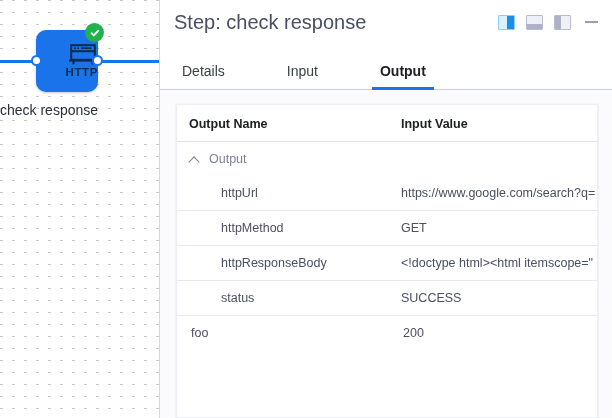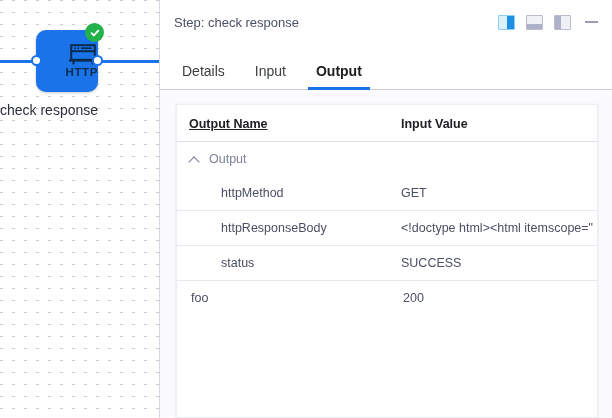--- a/index.html
+++ b/index.html
@@ -89,7 +89,7 @@
     padding: 0 14px 0 14px;
   }
   .panel-title {
-    font-size: 13px; color: #4a4f63; font-weight: normal;
+    font-size: 20px; color: #4a4f63; font-weight: normal;
     flex: 1 1 auto; white-space: nowrap;
   }
   .layout-icons { display: flex; align-items: center; gap: 11px; }

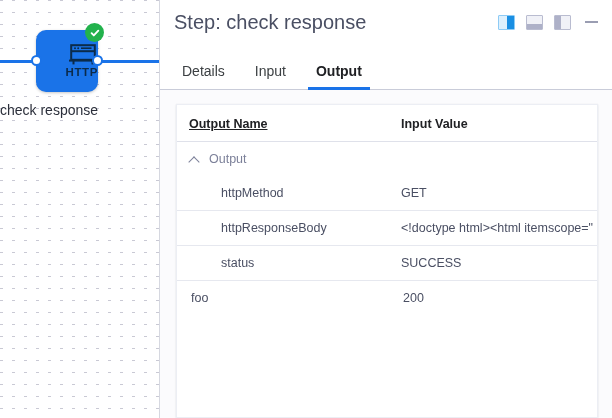--- a/index.html
+++ b/index.html
@@ -123,6 +123,7 @@
     padding: 0 0 0 14px;
     border-bottom: 1px solid #c9ccd9;
     position: relative;
+    gap: 32px;
   }
   .tab {
     font-size: 14px; color: #3c4043;

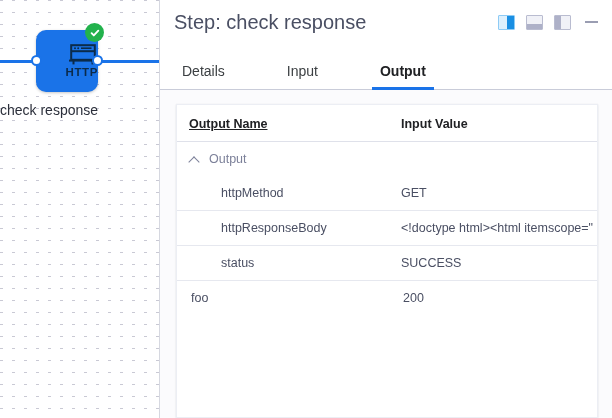--- a/index.html
+++ b/index.html
@@ -165,7 +165,7 @@
     border-bottom: 1px solid #dfe1ea;
     white-space: nowrap;
   }
-  table.out-table th.col-name { width: 212px; text-decoration: underline; }
+  table.out-table th.col-name { width: 212px; }
   td {
     font-size: 12.5px;
     color: #4a4f63;

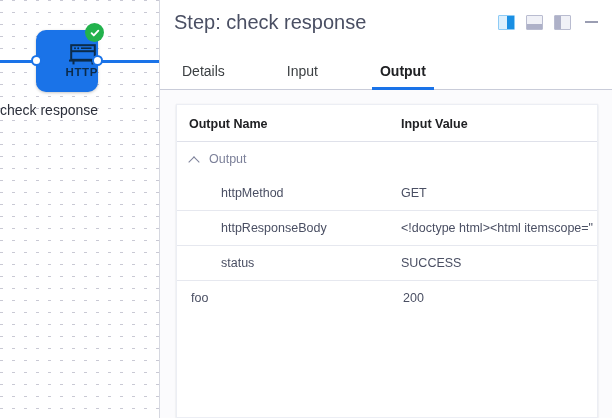--- a/index.html
+++ b/index.html
@@ -264,6 +264,10 @@
             </tr>
 
             <tr>
+              <td class="child-name">httpUrl</td>
+              <td>https://www.google.com/search?q=</td>
+            </tr>
+            <tr>
               <td class="child-name">httpMethod</td>
               <td>GET</td>
             </tr>

